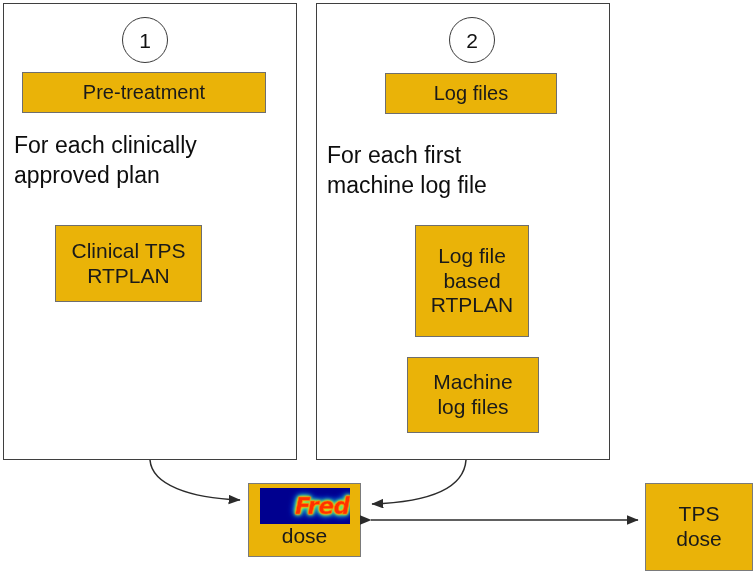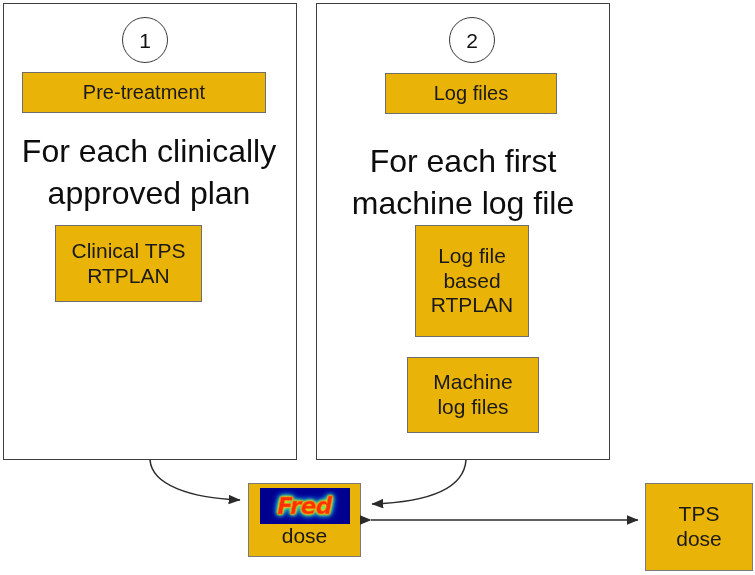--- a/index.html
+++ b/index.html
@@ -65,8 +65,8 @@
 
   .freetext {
     position: absolute;
-    text-align: center;
-    font-size: 32px;
+    text-align: left;
+    font-size: 23px;
     line-height: 1.3;
     color: #0d0d0d;
     white-space: pre-line;

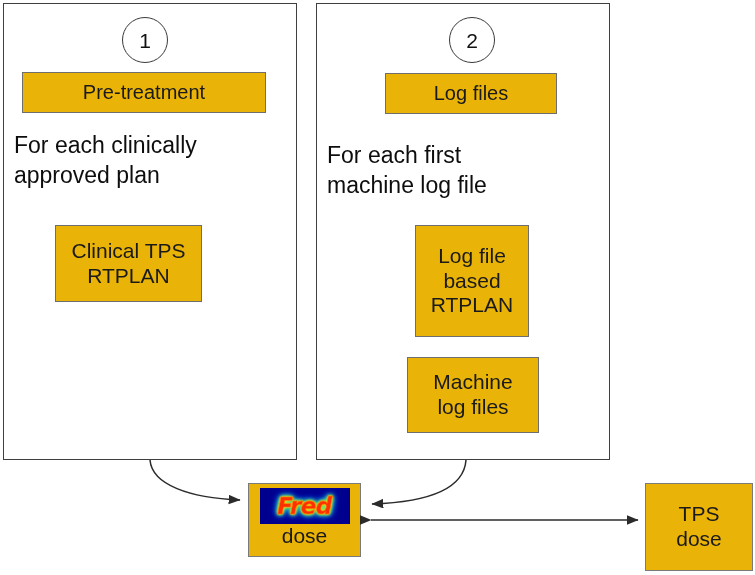--- a/index.html
+++ b/index.html
@@ -99,7 +99,7 @@
     overflow: hidden;
     display: flex;
     align-items: center;
-    justify-content: center;
+    justify-content: flex-end;
   }
   .fred-word {
     font-family: "DejaVu Sans", sans-serif;

